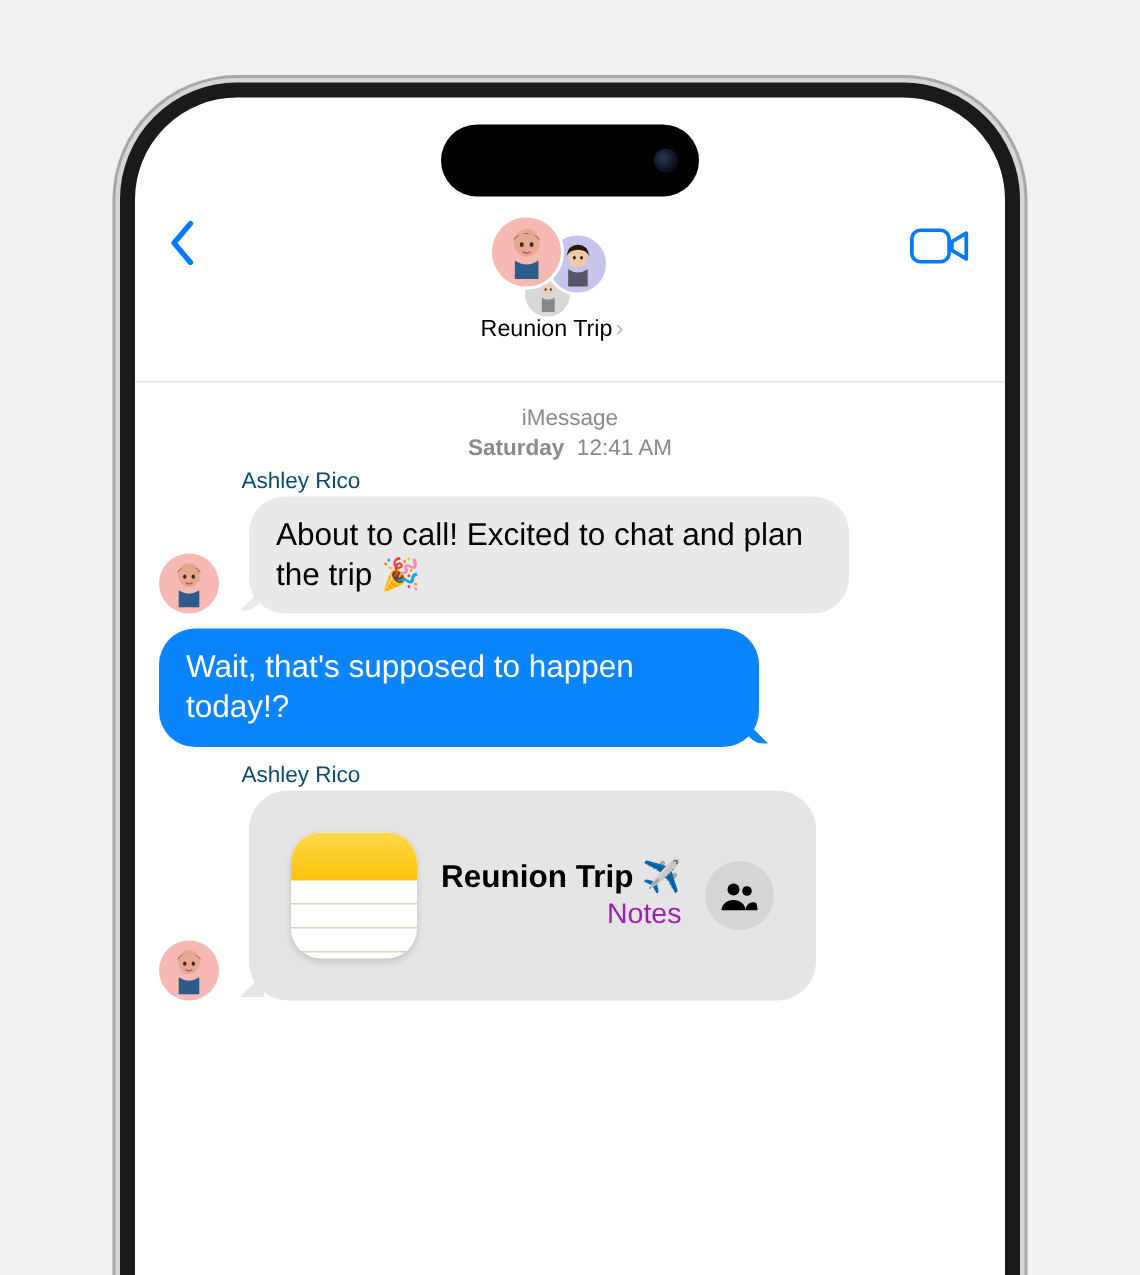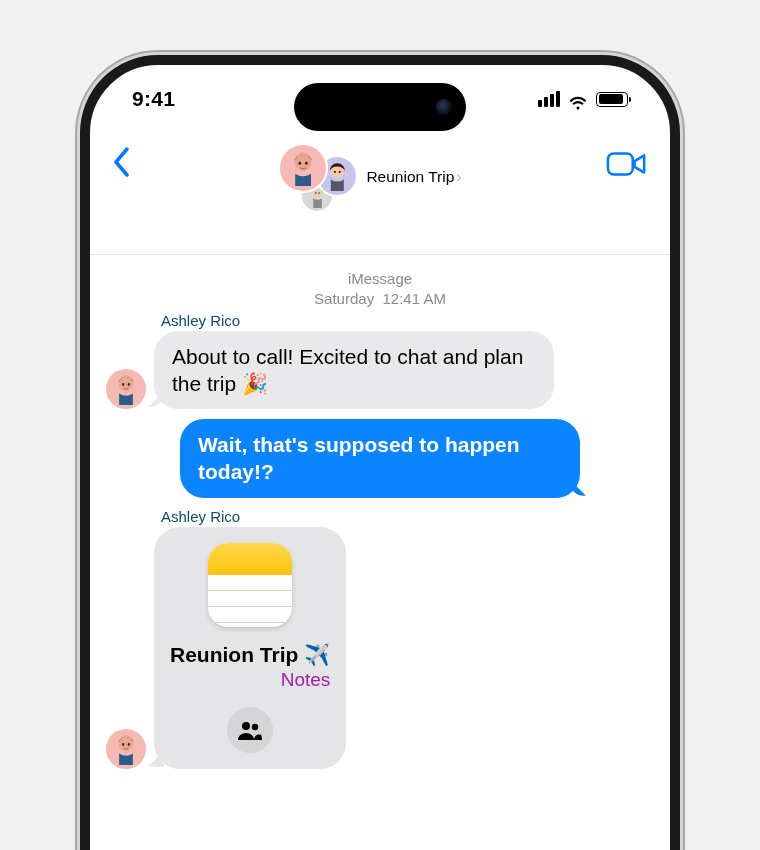--- a/index.html
+++ b/index.html
@@ -144,25 +144,6 @@
 
   <div class="island"></div>
 
-  <div class="statusbar">
-    <div>9:41</div>
-    <div class="status-right">
-      <div class="bars">
-          <span></span>
-          <span></span>
-          <span></span>
-          <span></span>
-        </div>
-      <div class="wifi">
-        <svg viewBox="0 0 24 18">
-            <path d="M12 17.5c.9 0 1.7-.8 1.7-1.7S12.9 14 12 14s-1.7.8-1.7 1.7.8 1.8 1.7 1.8zm-4.6-5.1c1.2-1.2 2.9-2 4.6-2s3.4.8 4.6 2l1.6-1.6C16.5 9 14.4 8 12 8s-4.5 1-6.2 2.8l1.6 1.6zm-3.3-3.3C6.3 6.9 9 5.5 12 5.5s5.7 1.4 7.9 3.6l1.6-1.6C18.8 4.8 15.6 3.2 12 3.2S5.2 4.8 2.5 7.5l1.6 1.6z" fill="#000"></path>
-          </svg>
-      </div>
-      <div class="battery">
-          <div class="battery-fill"></div>
-        </div>
-    </div>
-  </div>
 
   <div class="navbar">
     <div class="back-chevron">

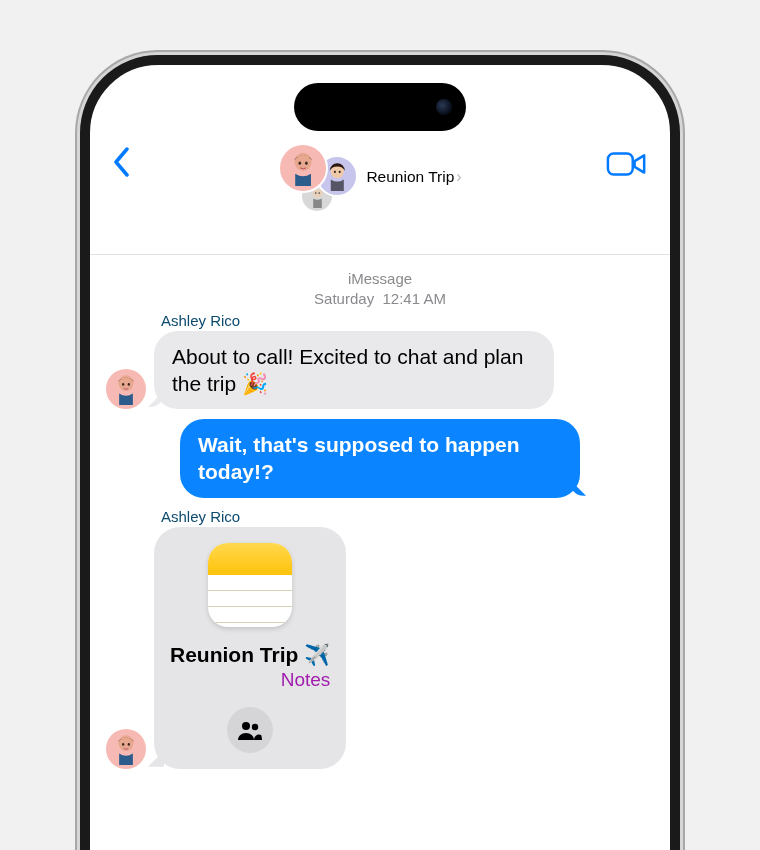--- a/index.html
+++ b/index.html
@@ -83,7 +83,7 @@
   .back-chevron { color: #007aff; font-size: 32px; font-weight: 400; padding-top: 4px; cursor:pointer; }
   .facetime { color: #007aff; padding-top: 6px; cursor:pointer; }
   .facetime svg { width: 42px; height: 30px; }
-  .group-center { display:flex; flex-direction:row; align-items:center; padding-top:0; cursor:pointer; }
+  .group-center { display:flex; flex-direction:column; align-items:center; padding-top:0; cursor:pointer; }
   .avatar-cluster { position: relative; width: 92px; height: 66px; }
   .av { position:absolute; border-radius:50%; border:2.5px solid #fff; display:flex; align-items:center; justify-content:center; }
   .av1 { width:50px; height:50px; left:4px; top:0; background:#f7b9b3; z-index:3; }

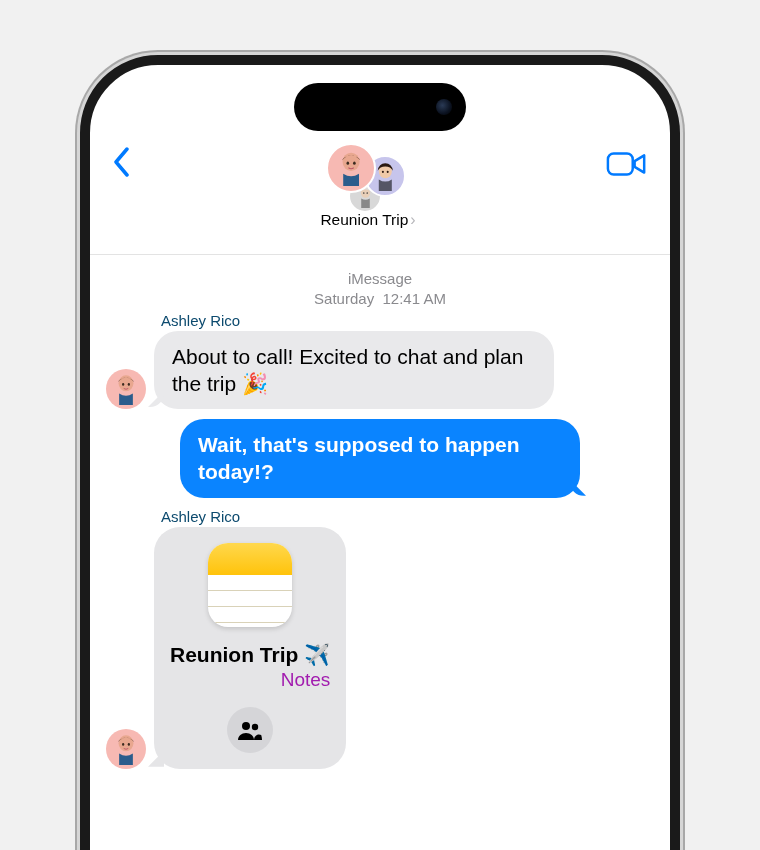--- a/index.html
+++ b/index.html
@@ -100,7 +100,7 @@
     overflow:hidden;
   }
   .meta { text-align:center; color:#8a8a8e; font-size:15px; margin-bottom:2px; line-height:1.35; }
-  .meta .bold { font-weight:400; color:#8a8a8e; }
+  .meta .bold { font-weight:700; color:#8a8a8e; }
   .sender { color:#0c4a6e; font-size:15px; margin: 0 0 2px 55px; }
 
   .row { display:flex; align-items:flex-end; margin-bottom:10px; }

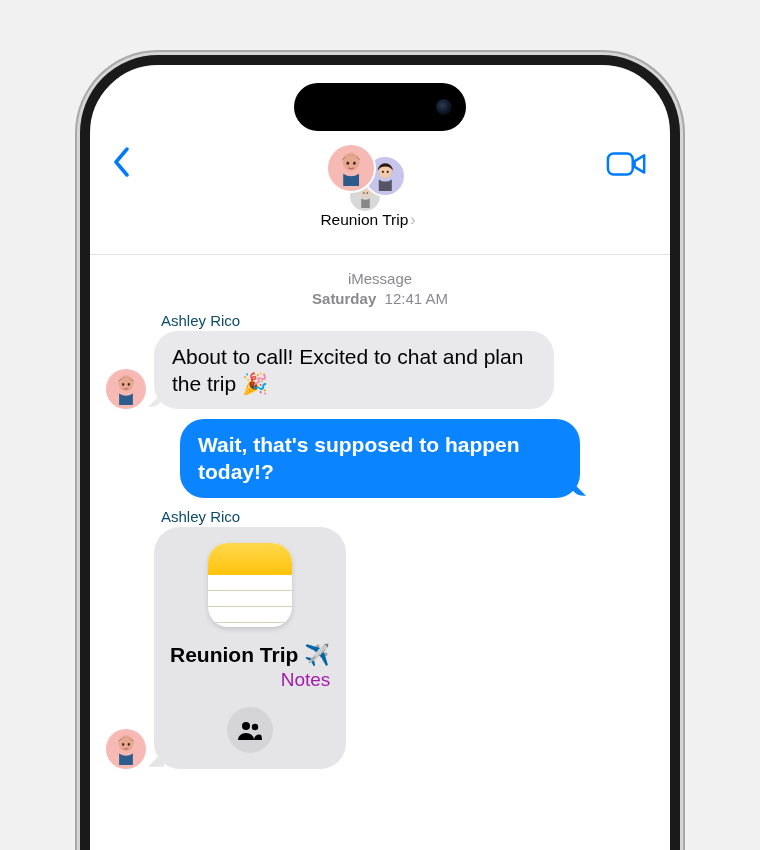--- a/index.html
+++ b/index.html
@@ -104,7 +104,7 @@
   .sender { color:#0c4a6e; font-size:15px; margin: 0 0 2px 55px; }
 
   .row { display:flex; align-items:flex-end; margin-bottom:10px; }
-  .row.left { justify-content:flex-start; }
+  .row.left { justify-content:flex-start;gap:12px; }
   .row.right { justify-content:center;font-weight:bold; }
   .row-avatar { width:40px; height:40px; border-radius:50%; background:#f7b9b3; flex-shrink:0; margin-right:8px; display:flex; align-items:center; justify-content:center; }
   .row-avatar svg { width:70%; height:80%; }

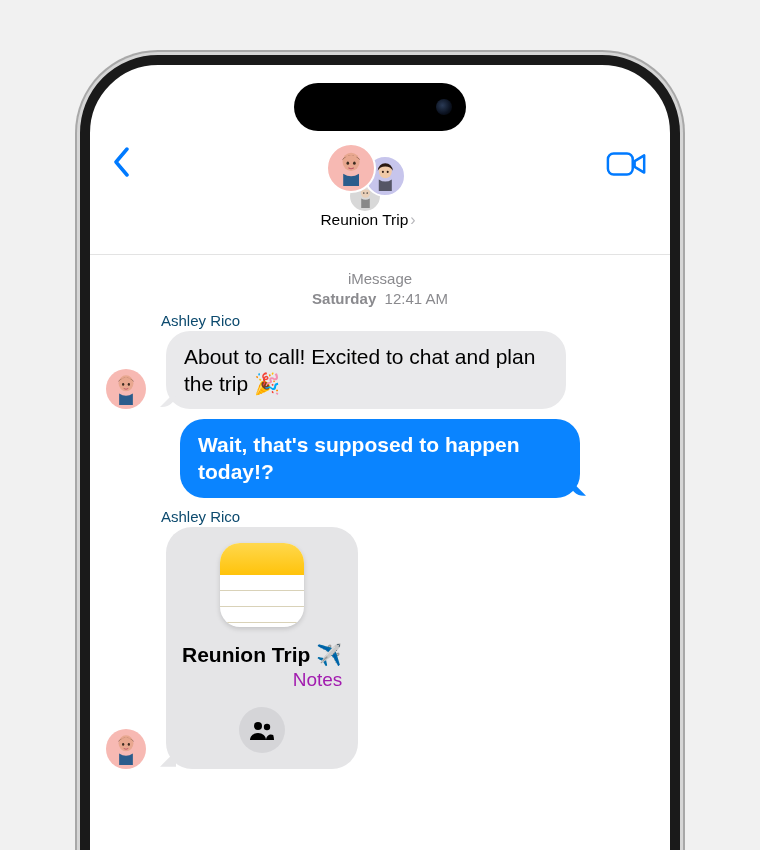--- a/index.html
+++ b/index.html
@@ -105,7 +105,7 @@
 
   .row { display:flex; align-items:flex-end; margin-bottom:10px; }
   .row.left { justify-content:flex-start;gap:12px; }
-  .row.right { justify-content:center;font-weight:bold; }
+  .row.right { justify-content:flex-start; }
   .row-avatar { width:40px; height:40px; border-radius:50%; background:#f7b9b3; flex-shrink:0; margin-right:8px; display:flex; align-items:center; justify-content:center; }
   .row-avatar svg { width:70%; height:80%; }
 

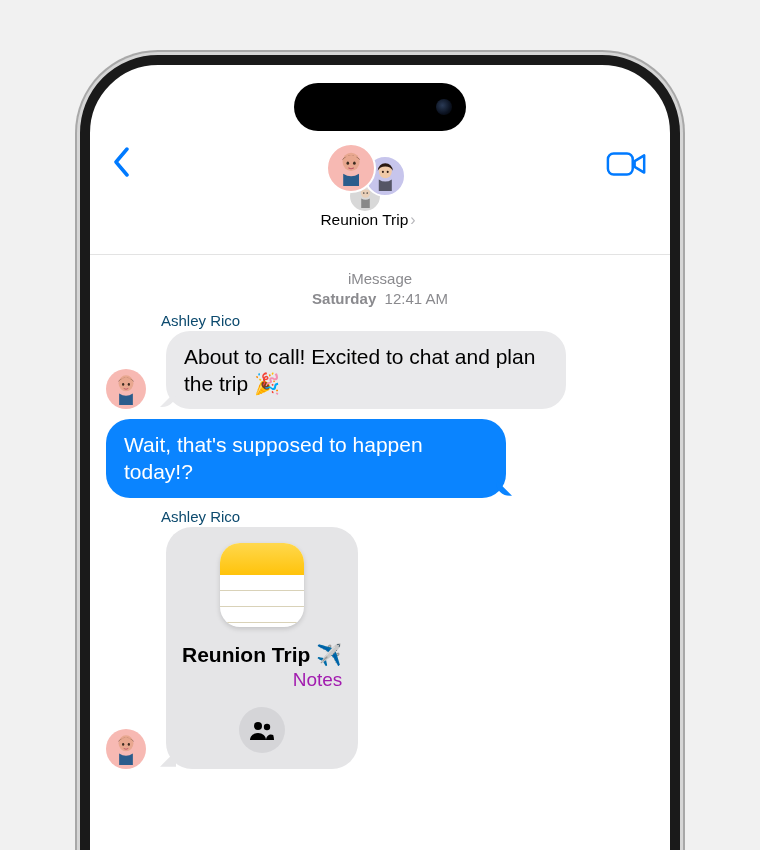--- a/index.html
+++ b/index.html
@@ -123,7 +123,7 @@
     clip-path: polygon(0 100%, 100% 100%, 0 0);
   }
 
-  .rich-bubble { background:#e5e5e7; border-radius:26px; padding:16px; display:flex; align-items:center; gap:16px; position:relative; max-width:430px;flex-direction:column; }
+  .rich-bubble { background:#e5e5e7; border-radius:26px; padding:28px; display:flex; align-items:center; gap:16px; position:relative; max-width:430px; }
   .rich-bubble::before {
     content:""; position:absolute; left:-6px; bottom:2px; width:16px; height:16px;
     background:#e5e5e7; clip-path: polygon(0 100%, 100% 100%, 100% 0);

